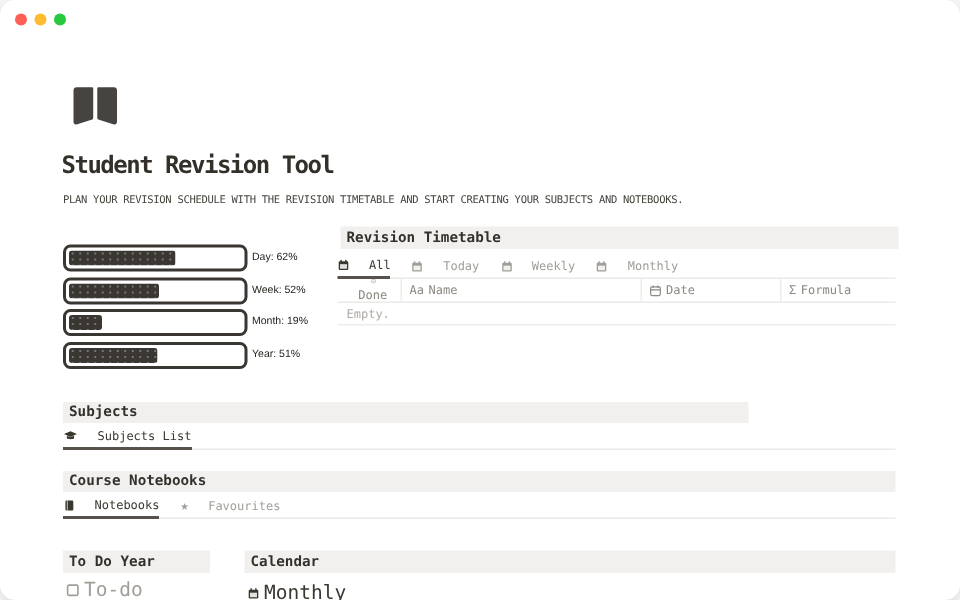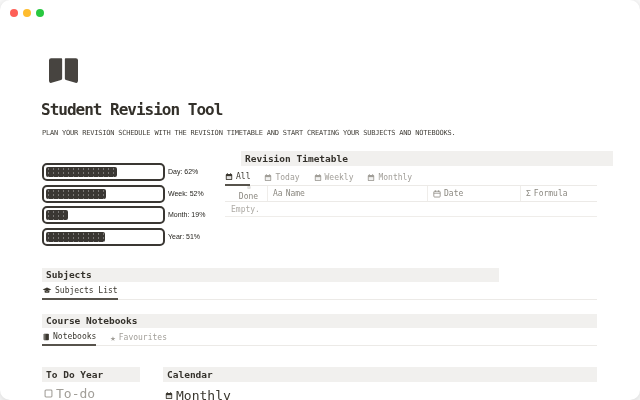--- a/index.html
+++ b/index.html
@@ -109,7 +109,7 @@
     </div>
   </div>
 
-  <div class="secbar" style="left:241px;top:151px;width:372px;height:15px;line-height:15px;">Revision Timetable</div>
+  <div class="secbar" style="left:227px;top:151px;width:372px;height:15px;line-height:15px;">Revision Timetable</div>
 
   <div class="tabbar" style="left:225px;top:168px;width:372px;height:18px;">
     <div class="tab active">

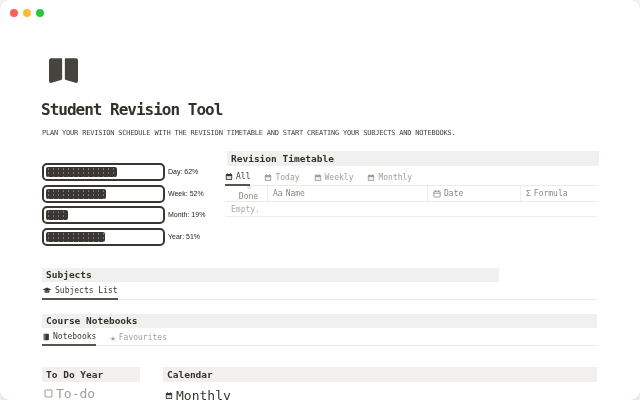--- a/index.html
+++ b/index.html
@@ -38,7 +38,7 @@
   
   .tabbar{position:absolute;display:flex;align-items:flex-end;gap:14px;
           font-size:8px;box-sizing:border-box;border-bottom:1px solid #eceae7;}
-  .tab{display:flex;align-items:center;gap:3px;padding-bottom:3px;color:#a19e98;
+  .tab{display:flex;align-items:center;gap:13px;padding-bottom:3px;color:#a19e98;
        white-space:nowrap;cursor:default;}
   .tab.active{color:#3a372f;border-bottom:2px solid #57534c;margin-bottom:-1px;}
   .tab .ico{flex:0 0 auto;}

